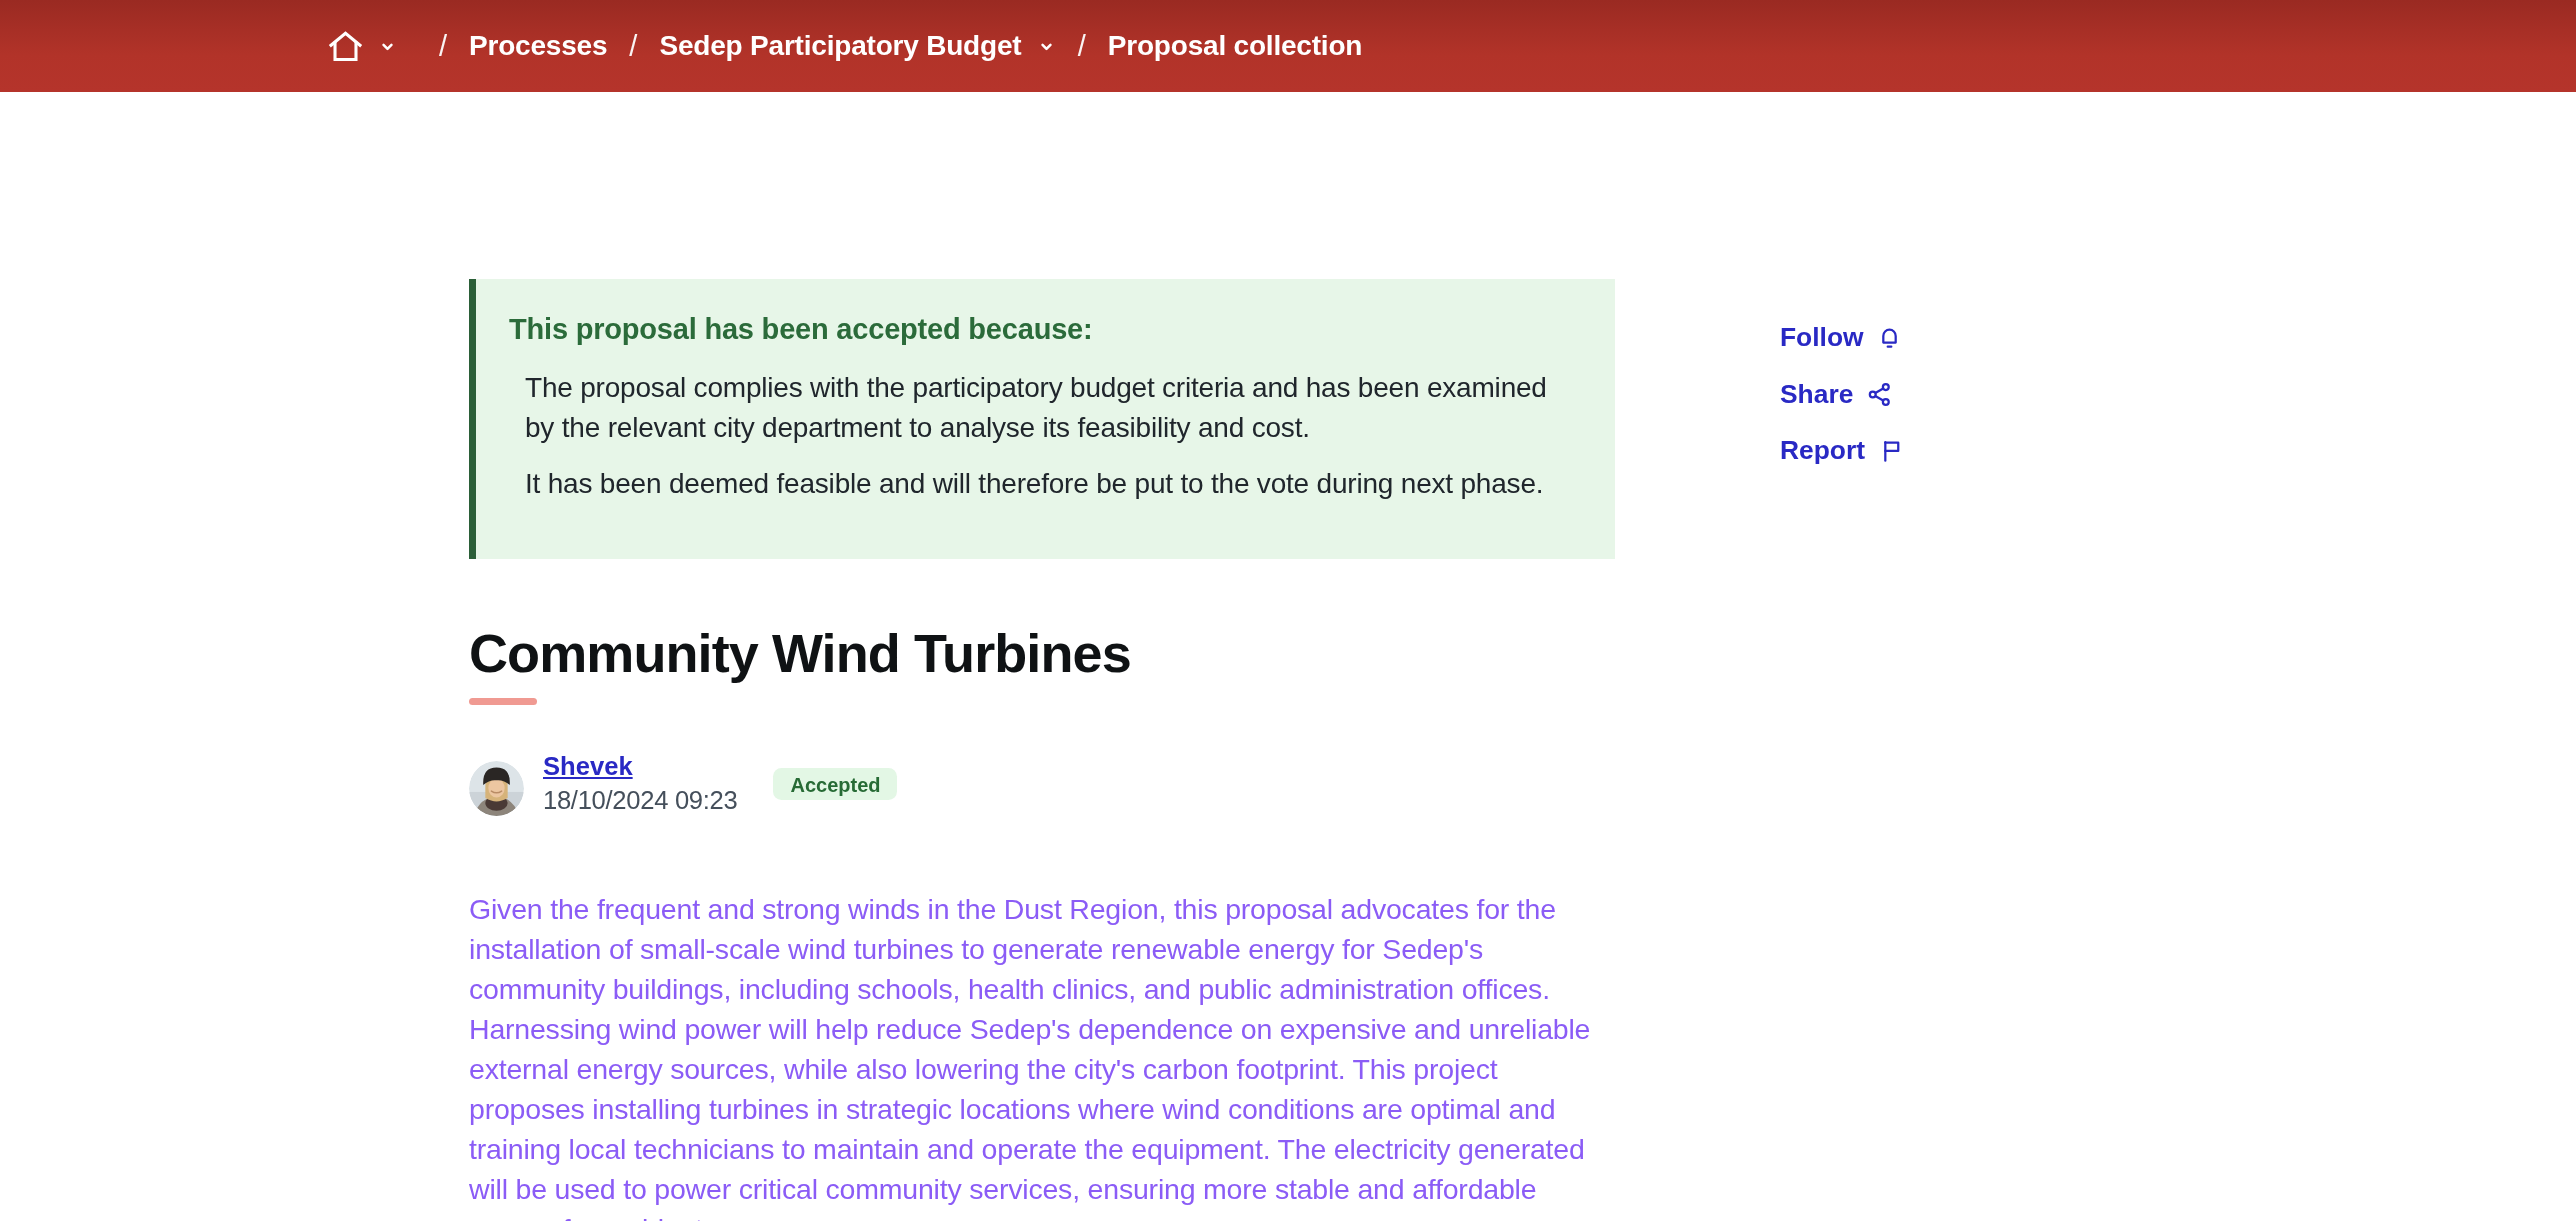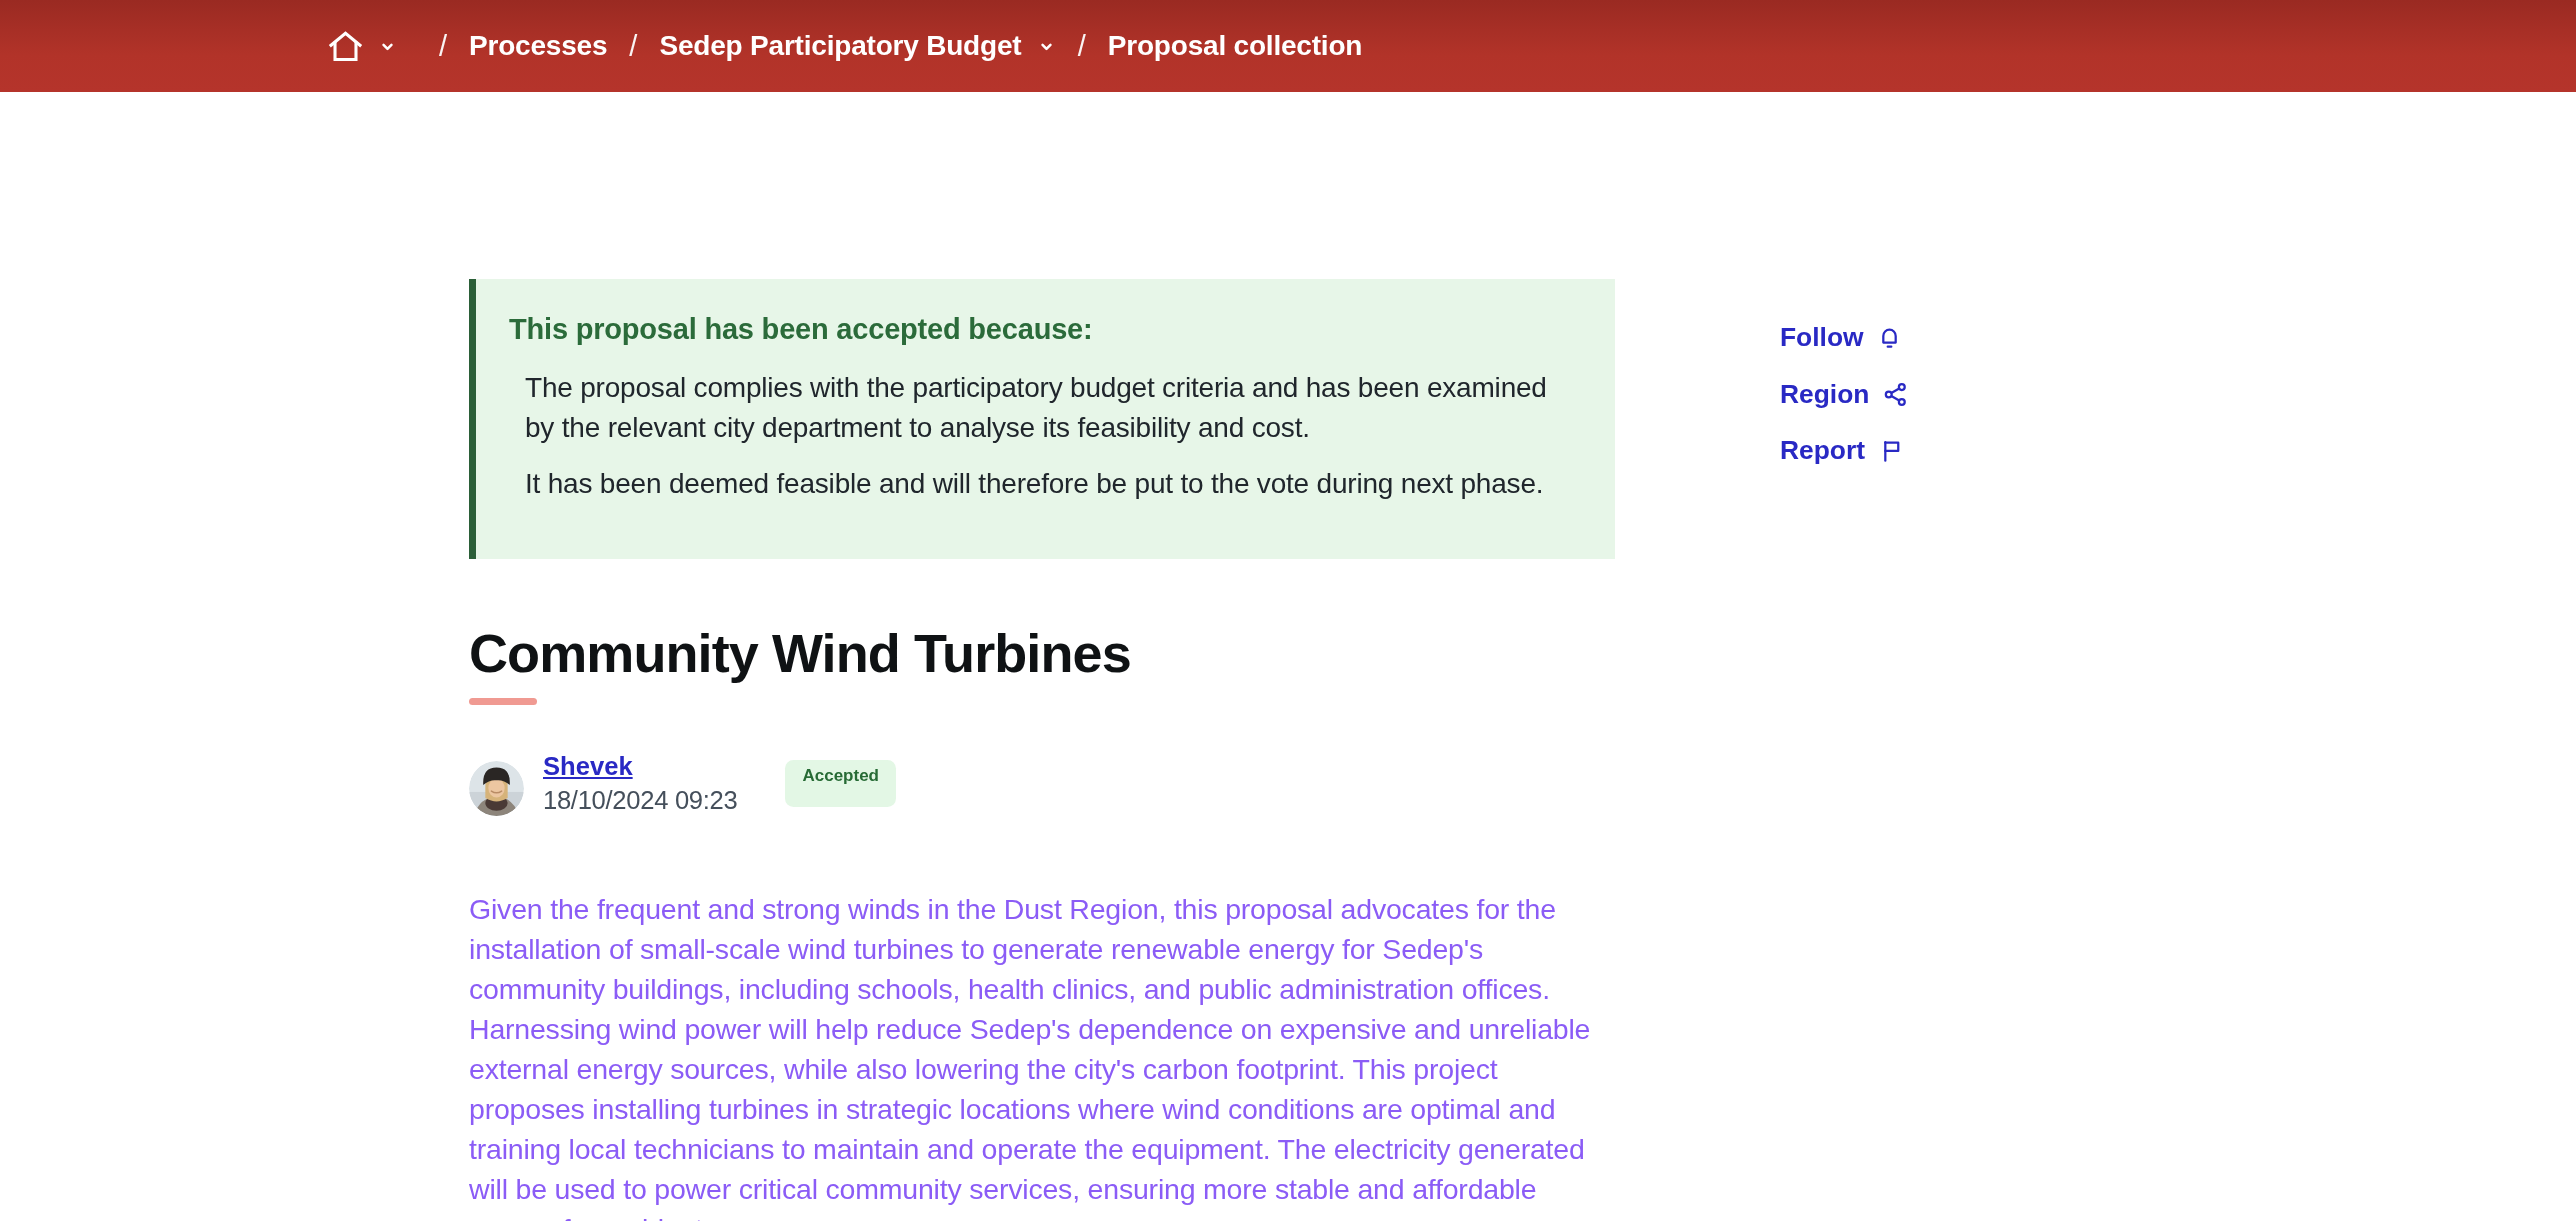--- a/index.html
+++ b/index.html
@@ -231,7 +231,7 @@
       </svg>
     </a>
     <a>
-      <span>Region</span>
+      <span>Share</span>
       <svg width="27" height="27" viewBox="0 0 24 24" class="icon-stroke" stroke-width="2">
         <circle cx="6" cy="12" r="2.6"></circle>
         <circle cx="17.6" cy="5.4" r="2.6"></circle>

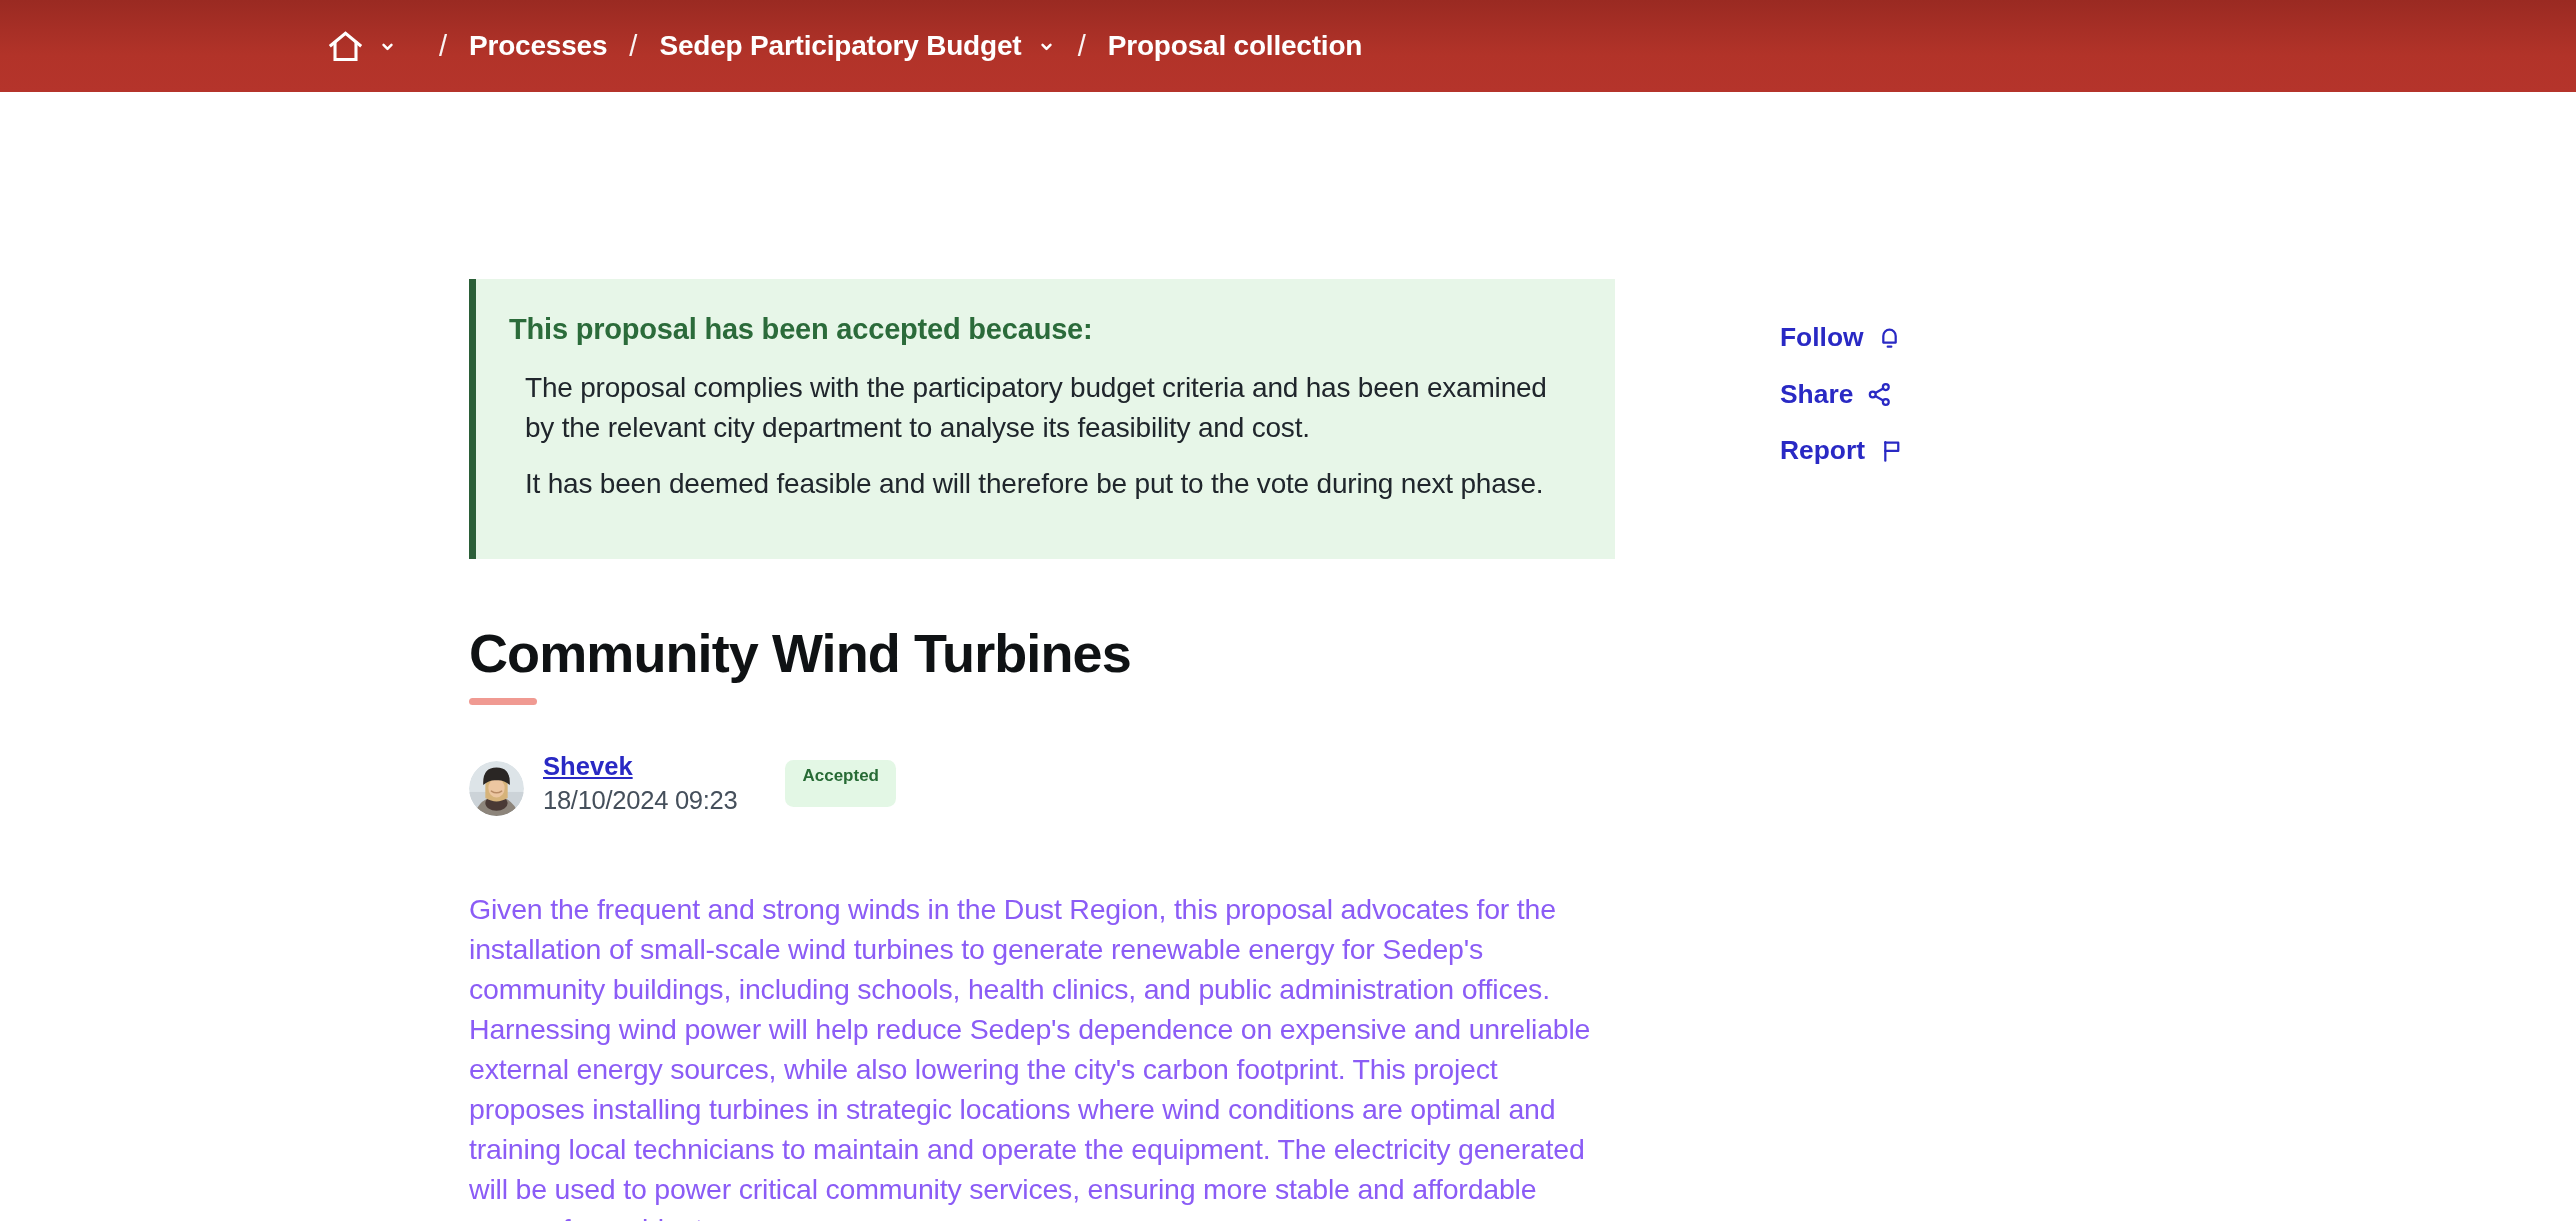--- a/index.html
+++ b/index.html
@@ -108,12 +108,12 @@
     letter-spacing: -0.3px;
   }
   .status-badge {
-    margin-left: 48px;
+    margin-left: 36px;
     background: #e3f7e5;
     color: #276b35;
-    font-size: 17px;
-    font-weight: 700;
-    padding: 6px 17px 21px 17px;
+    font-size: 20px;
+    font-weight: 700;
+    padding: 6px 17px 3px 17px;
     border-radius: 8.5px;
     align-self: center;
   }

